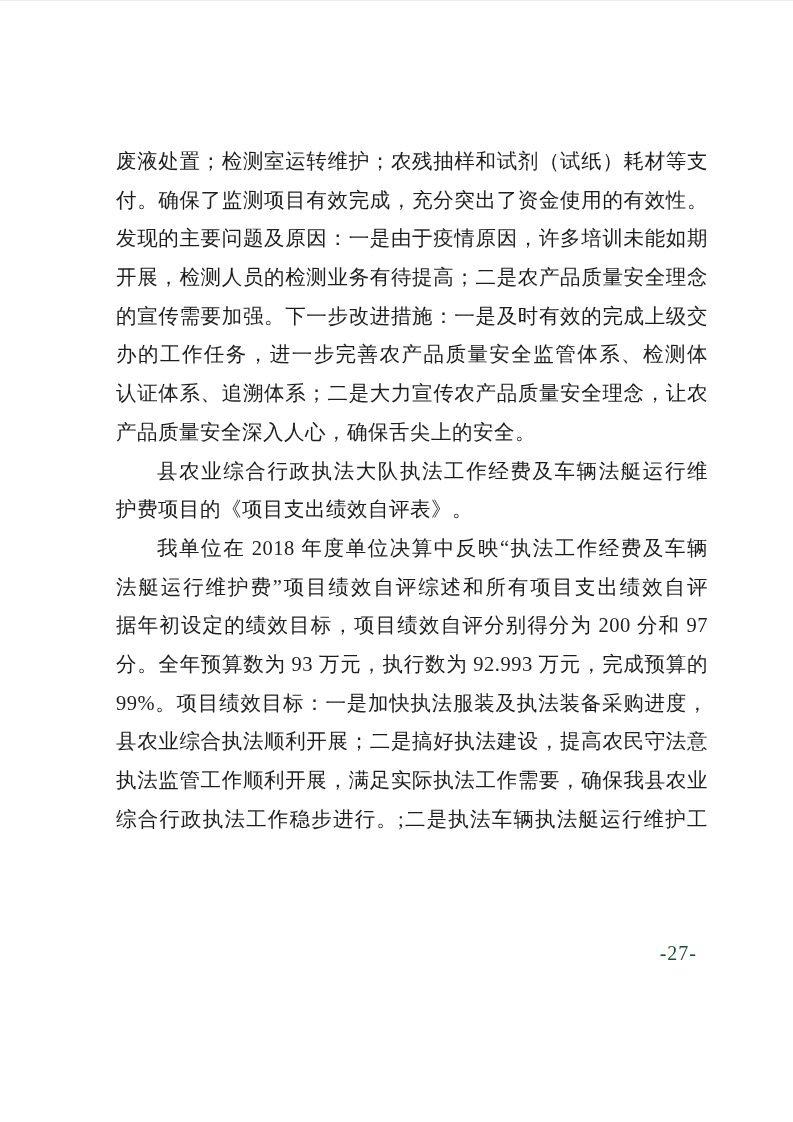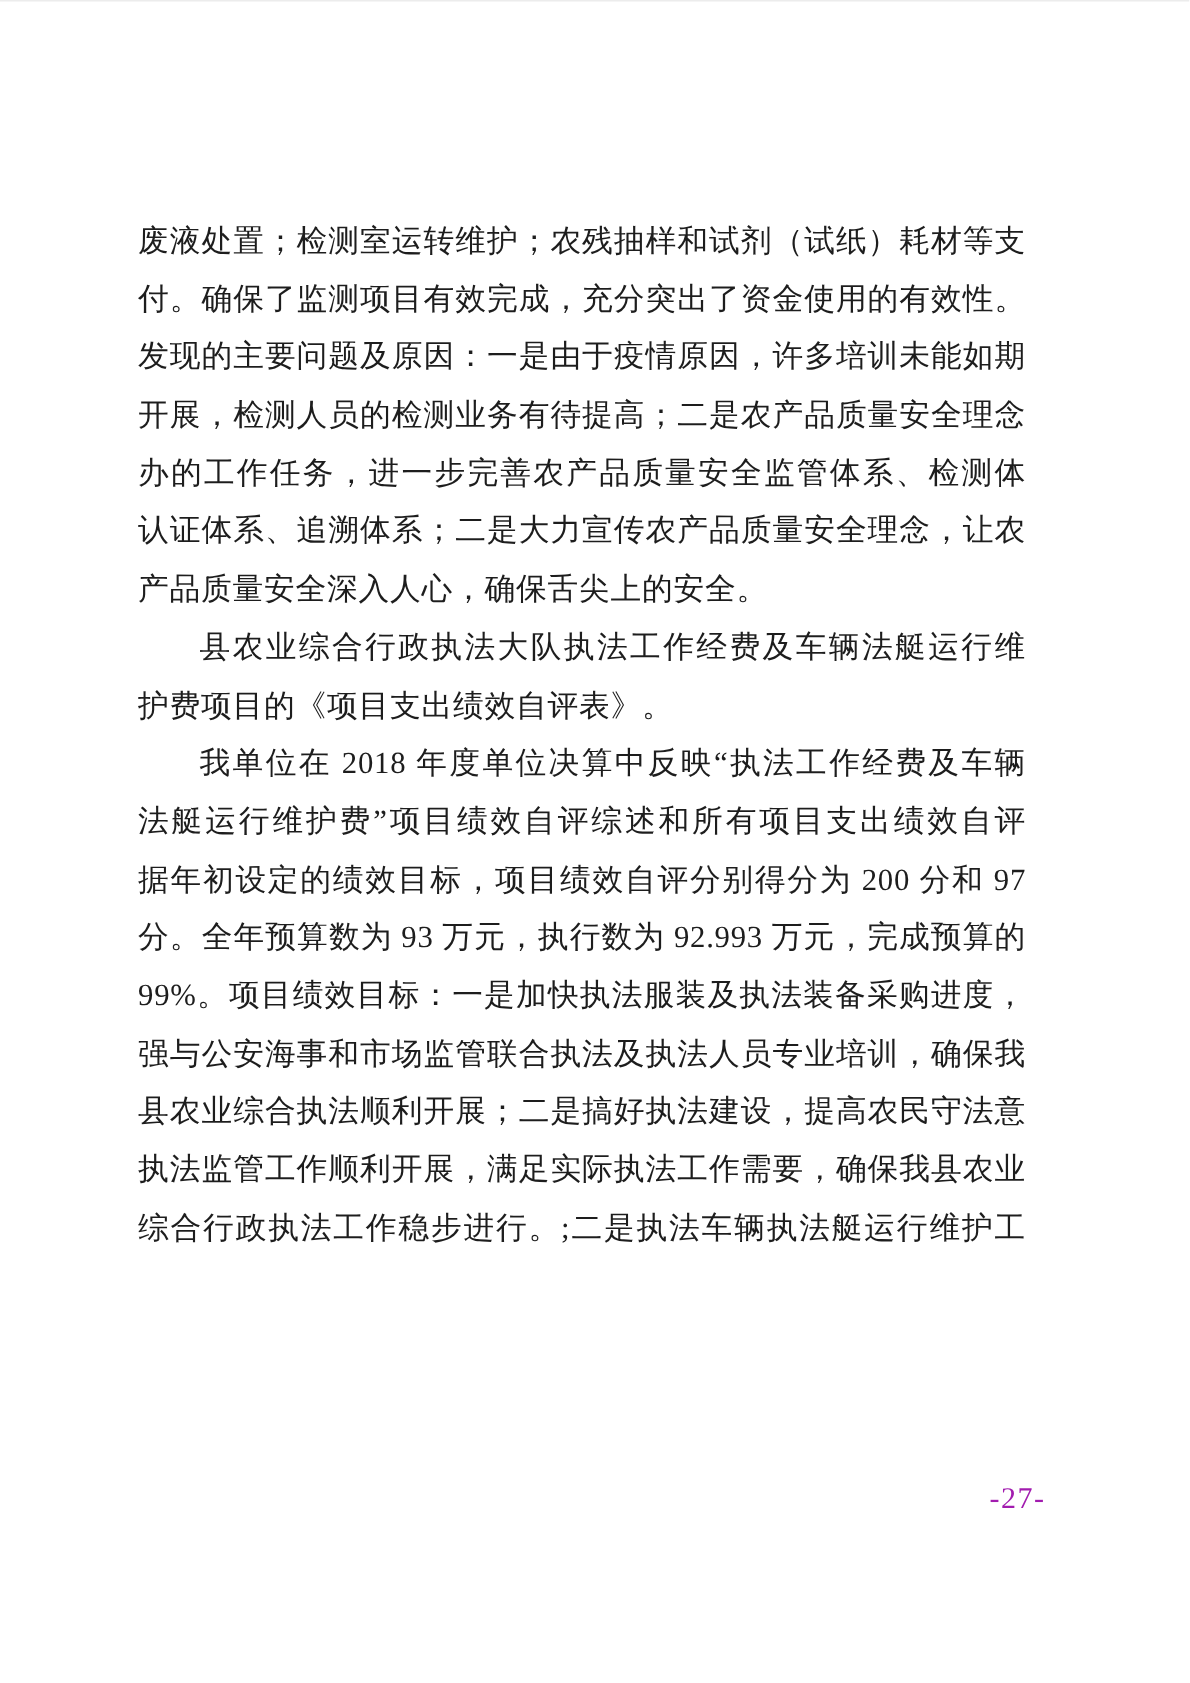--- a/index.html
+++ b/index.html
@@ -20,7 +20,7 @@
   }
   .content {
     position: absolute;
-    left: 92px;
+    left: 116px;
     top: 141px;
     width: 592px;
   }

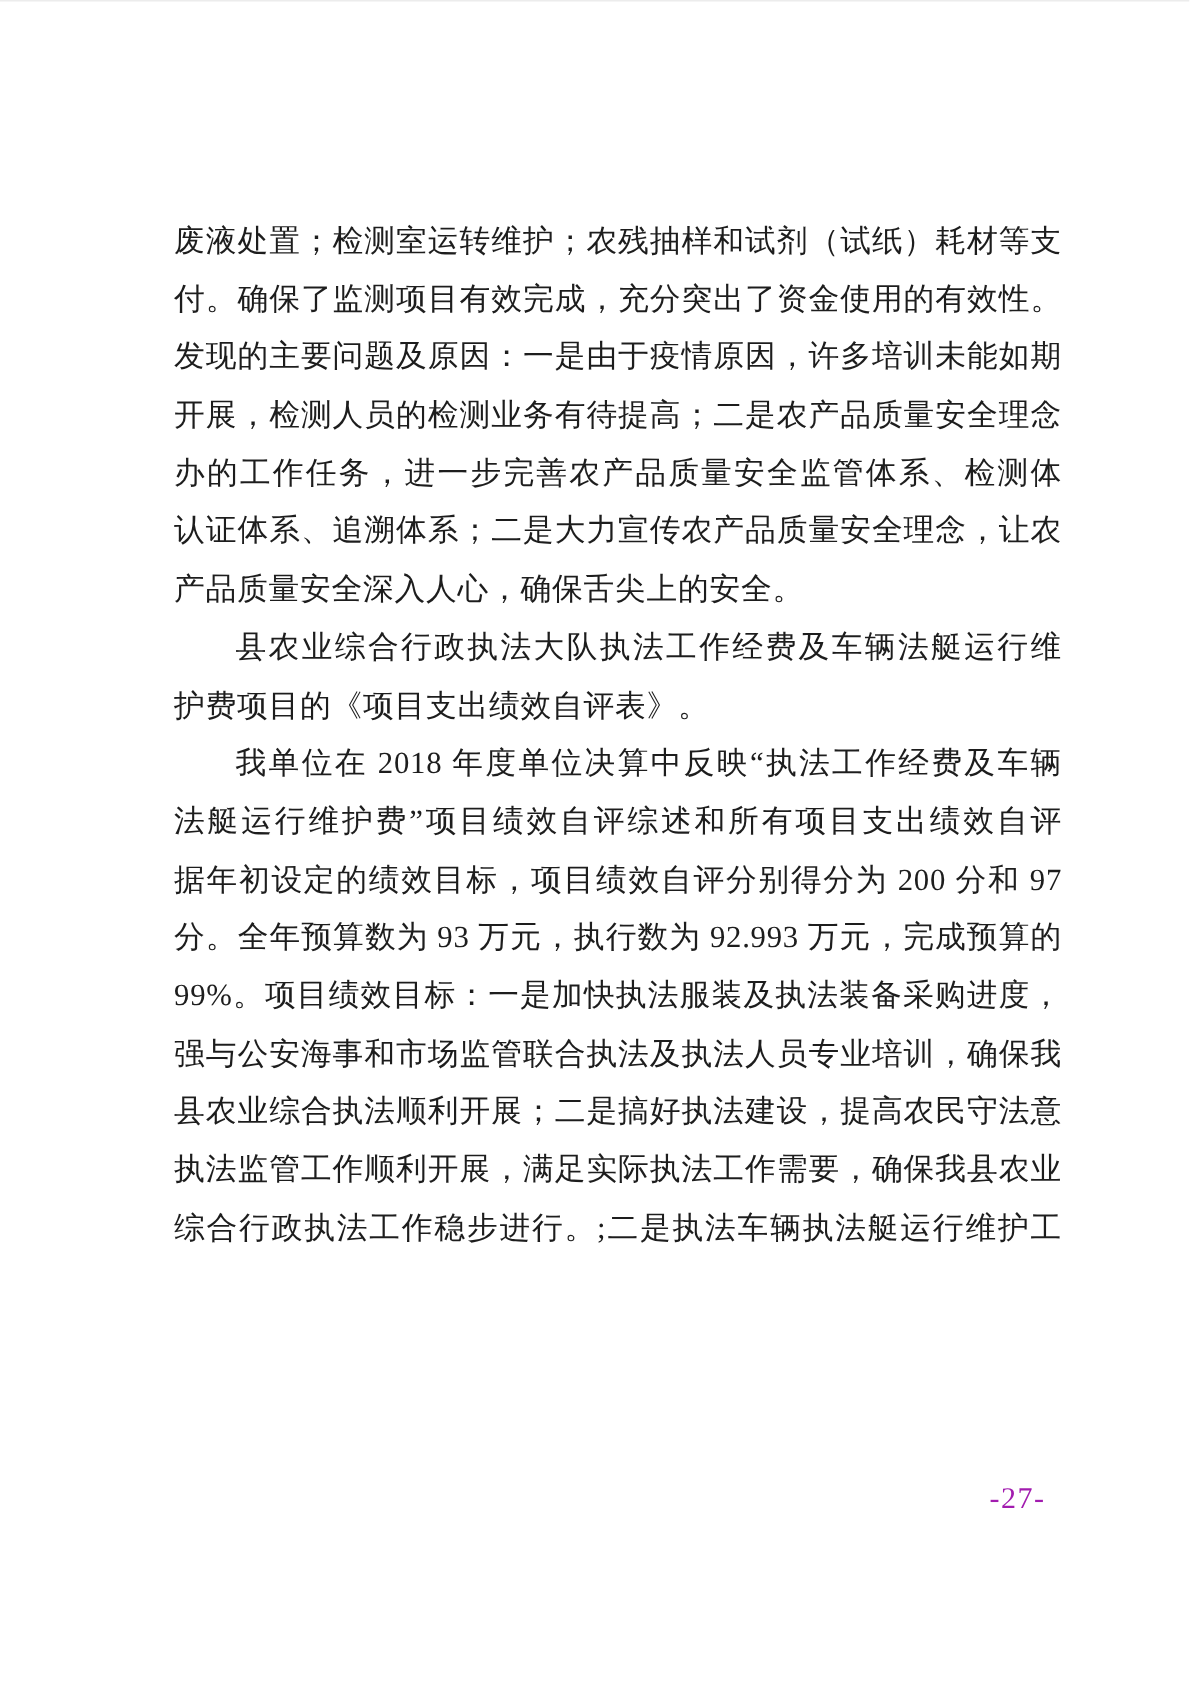--- a/index.html
+++ b/index.html
@@ -64,6 +64,7 @@
     <p class="line fill">付。确保了监测项目有效完成，充分突出了资金使用的有效性。</p>
     <p class="line fill">发现的主要问题及原因：一是由于疫情原因，许多培训未能如期</p>
     <p class="line fill">开展，检测人员的检测业务有待提高；二是农产品质量安全理念</p>
+    <p class="line fill">的宣传需要加强。下一步改进措施：一是及时有效的完成上级交</p>
     <p class="line fill">办的工作任务，进一步完善农产品质量安全监管体系、检测体系、</p>
     <p class="line fill">认证体系、追溯体系；二是大力宣传农产品质量安全理念，让农</p>
     <p class="line end">产品质量安全深入人心，确保舌尖上的安全。</p>

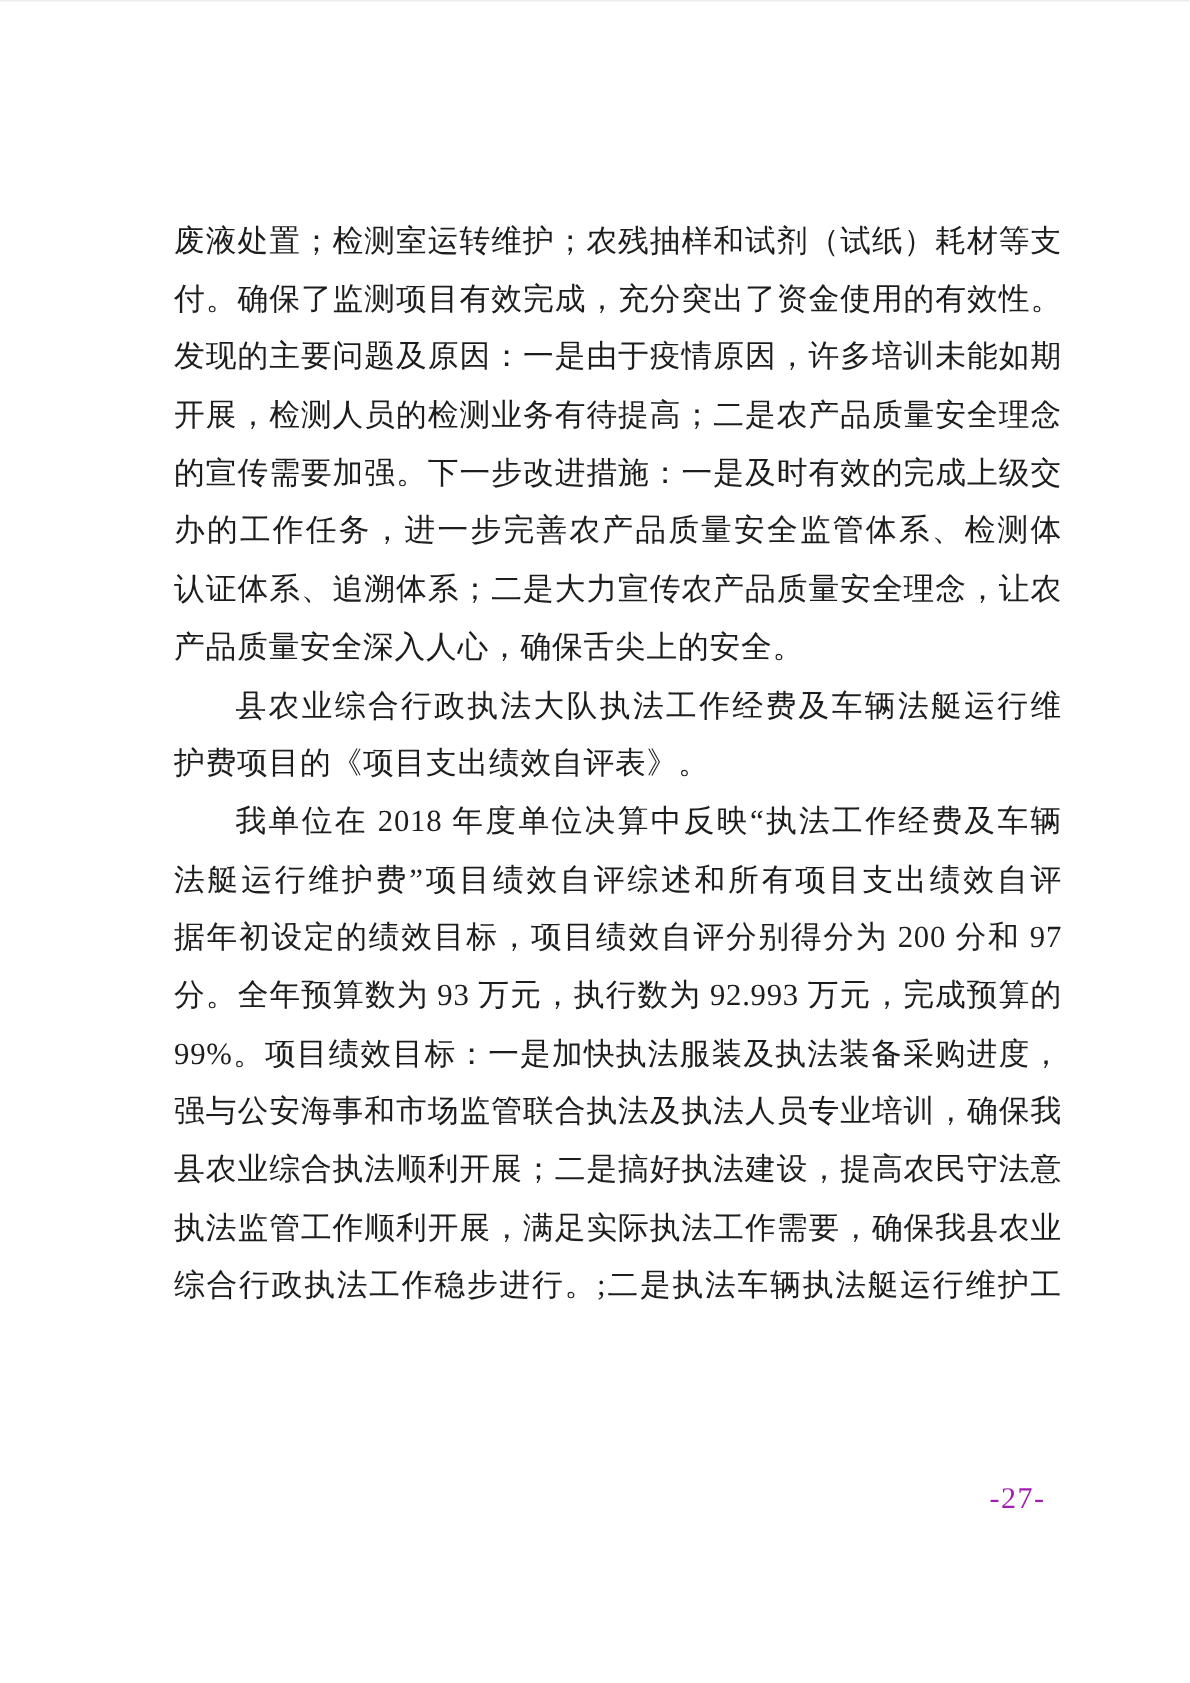--- a/index.html
+++ b/index.html
@@ -75,7 +75,6 @@
     <p class="line fill">据年初设定的绩效目标，项目绩效自评分别得分为 200 分和 97</p>
     <p class="line fill">分。全年预算数为 93 万元，执行数为 92.993 万元，完成预算的</p>
     <p class="line fill">99%。项目绩效目标：一是加快执法服装及执法装备采购进度，加</p>
-    <p class="line fill">强与公安海事和市场监管联合执法及执法人员专业培训，确保我</p>
     <p class="line fill">县农业综合执法顺利开展；二是搞好执法建设，提高农民守法意</p>
     <p class="line fill">执法监管工作顺利开展，满足实际执法工作需要，确保我县农业</p>
     <p class="line fill">综合行政执法工作稳步进行。;二是执法车辆执法艇运行维护工作</p>

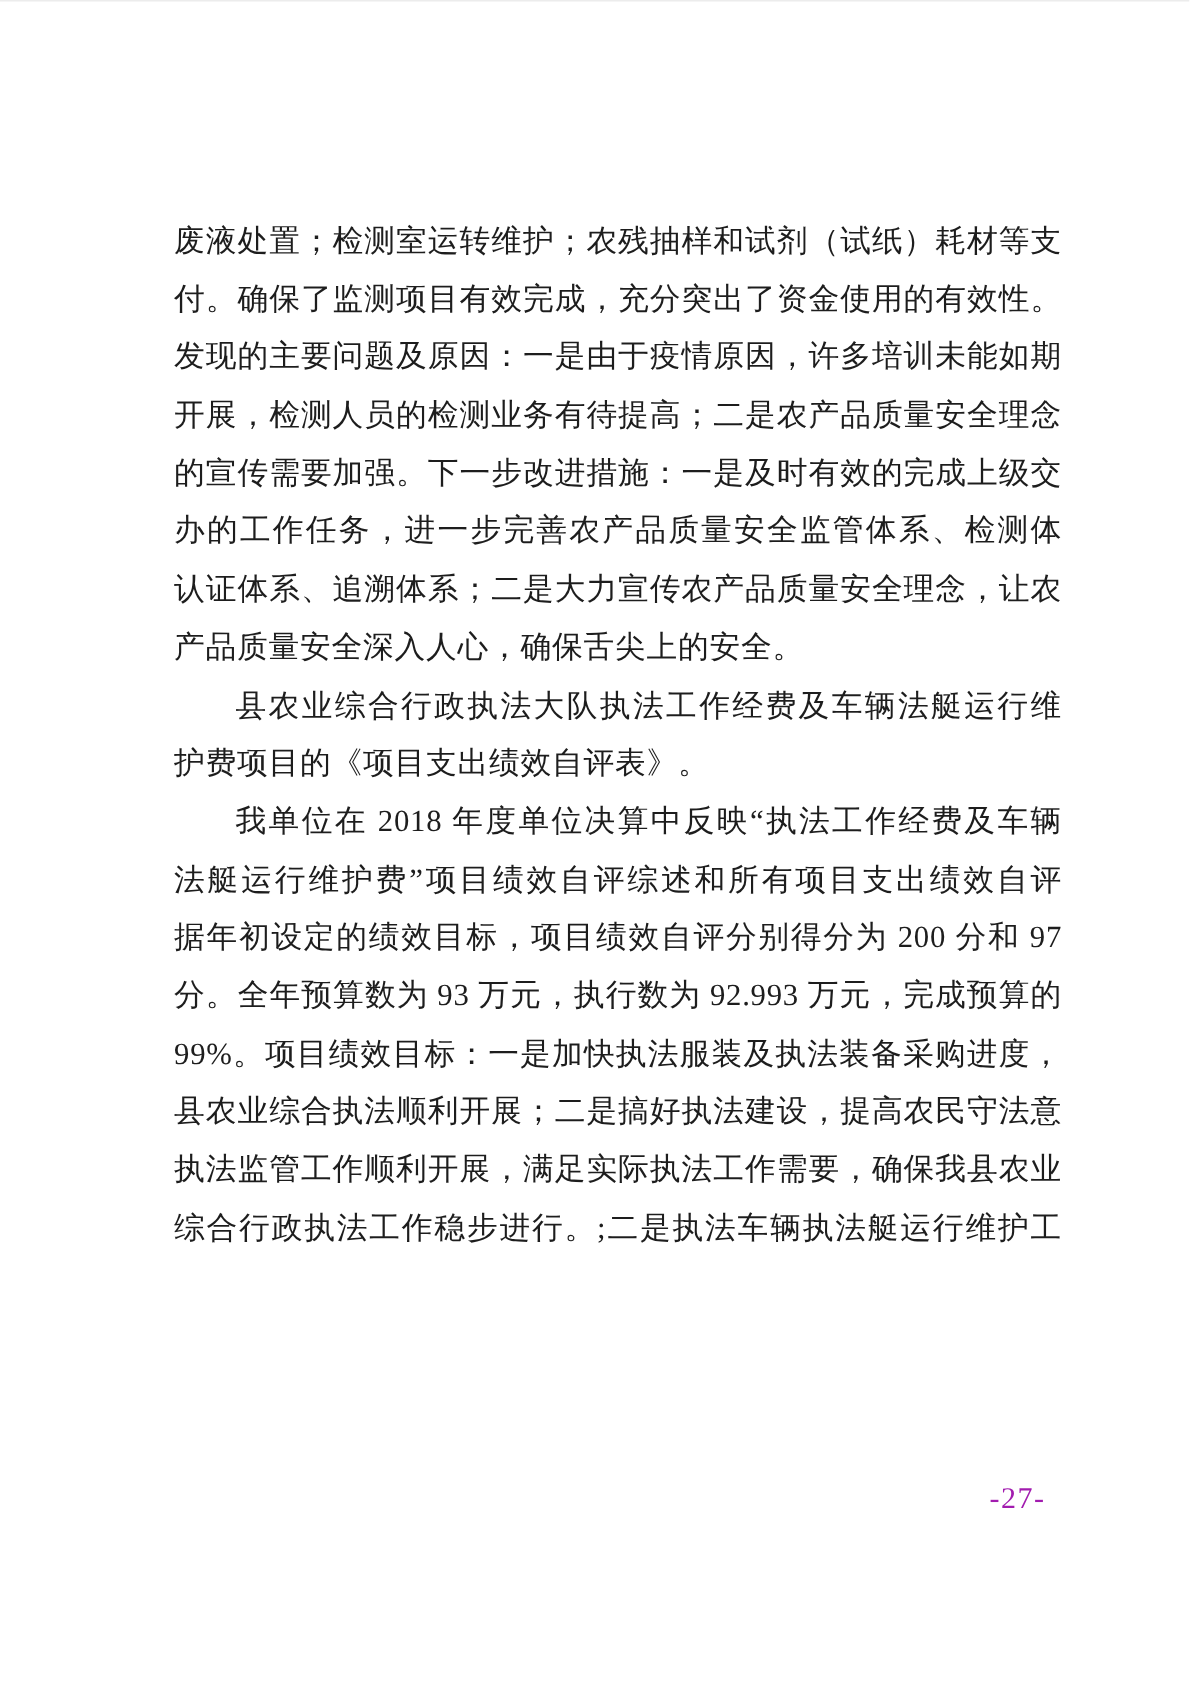--- a/index.html
+++ b/index.html
@@ -47,11 +47,11 @@
   }
   .page-number {
     position: absolute;
-    top: 984px;
+    top: 938px;
     right: 96px;
     font-size: 20px;
     letter-spacing: 1px;
-    color: #a21caf;
+    color: #14532d;
     line-height: 28px;
   }
 </style>

